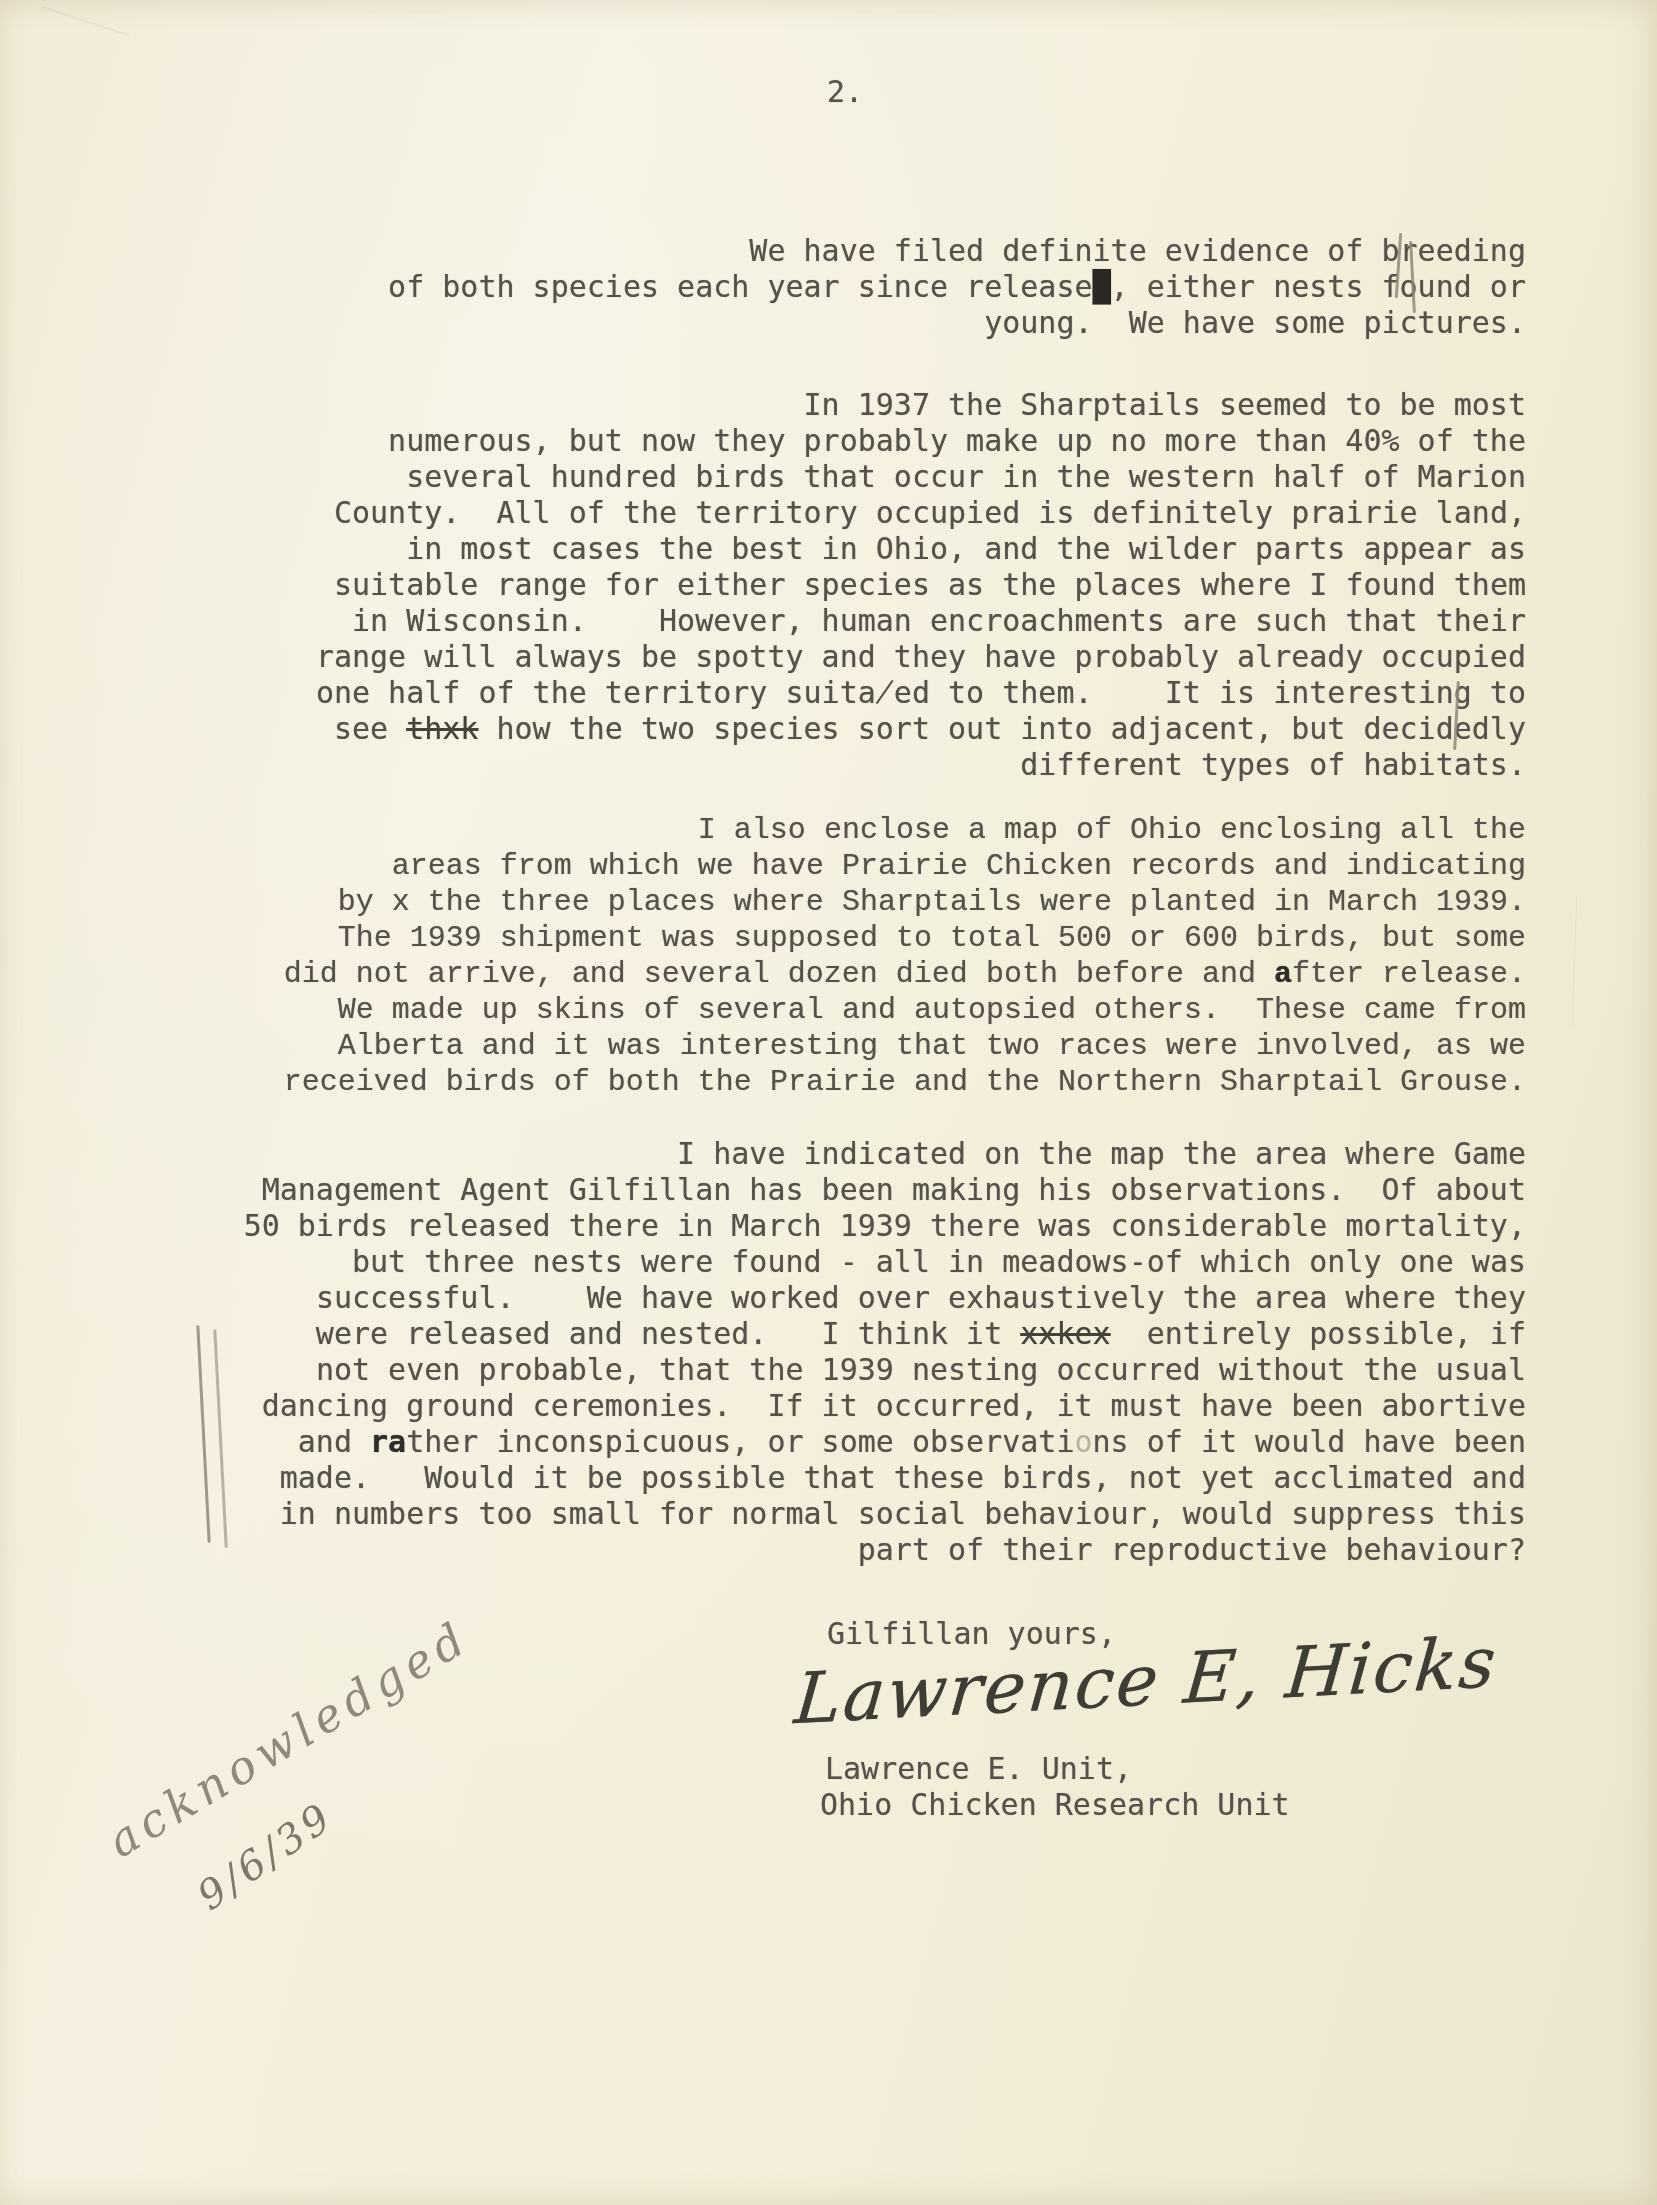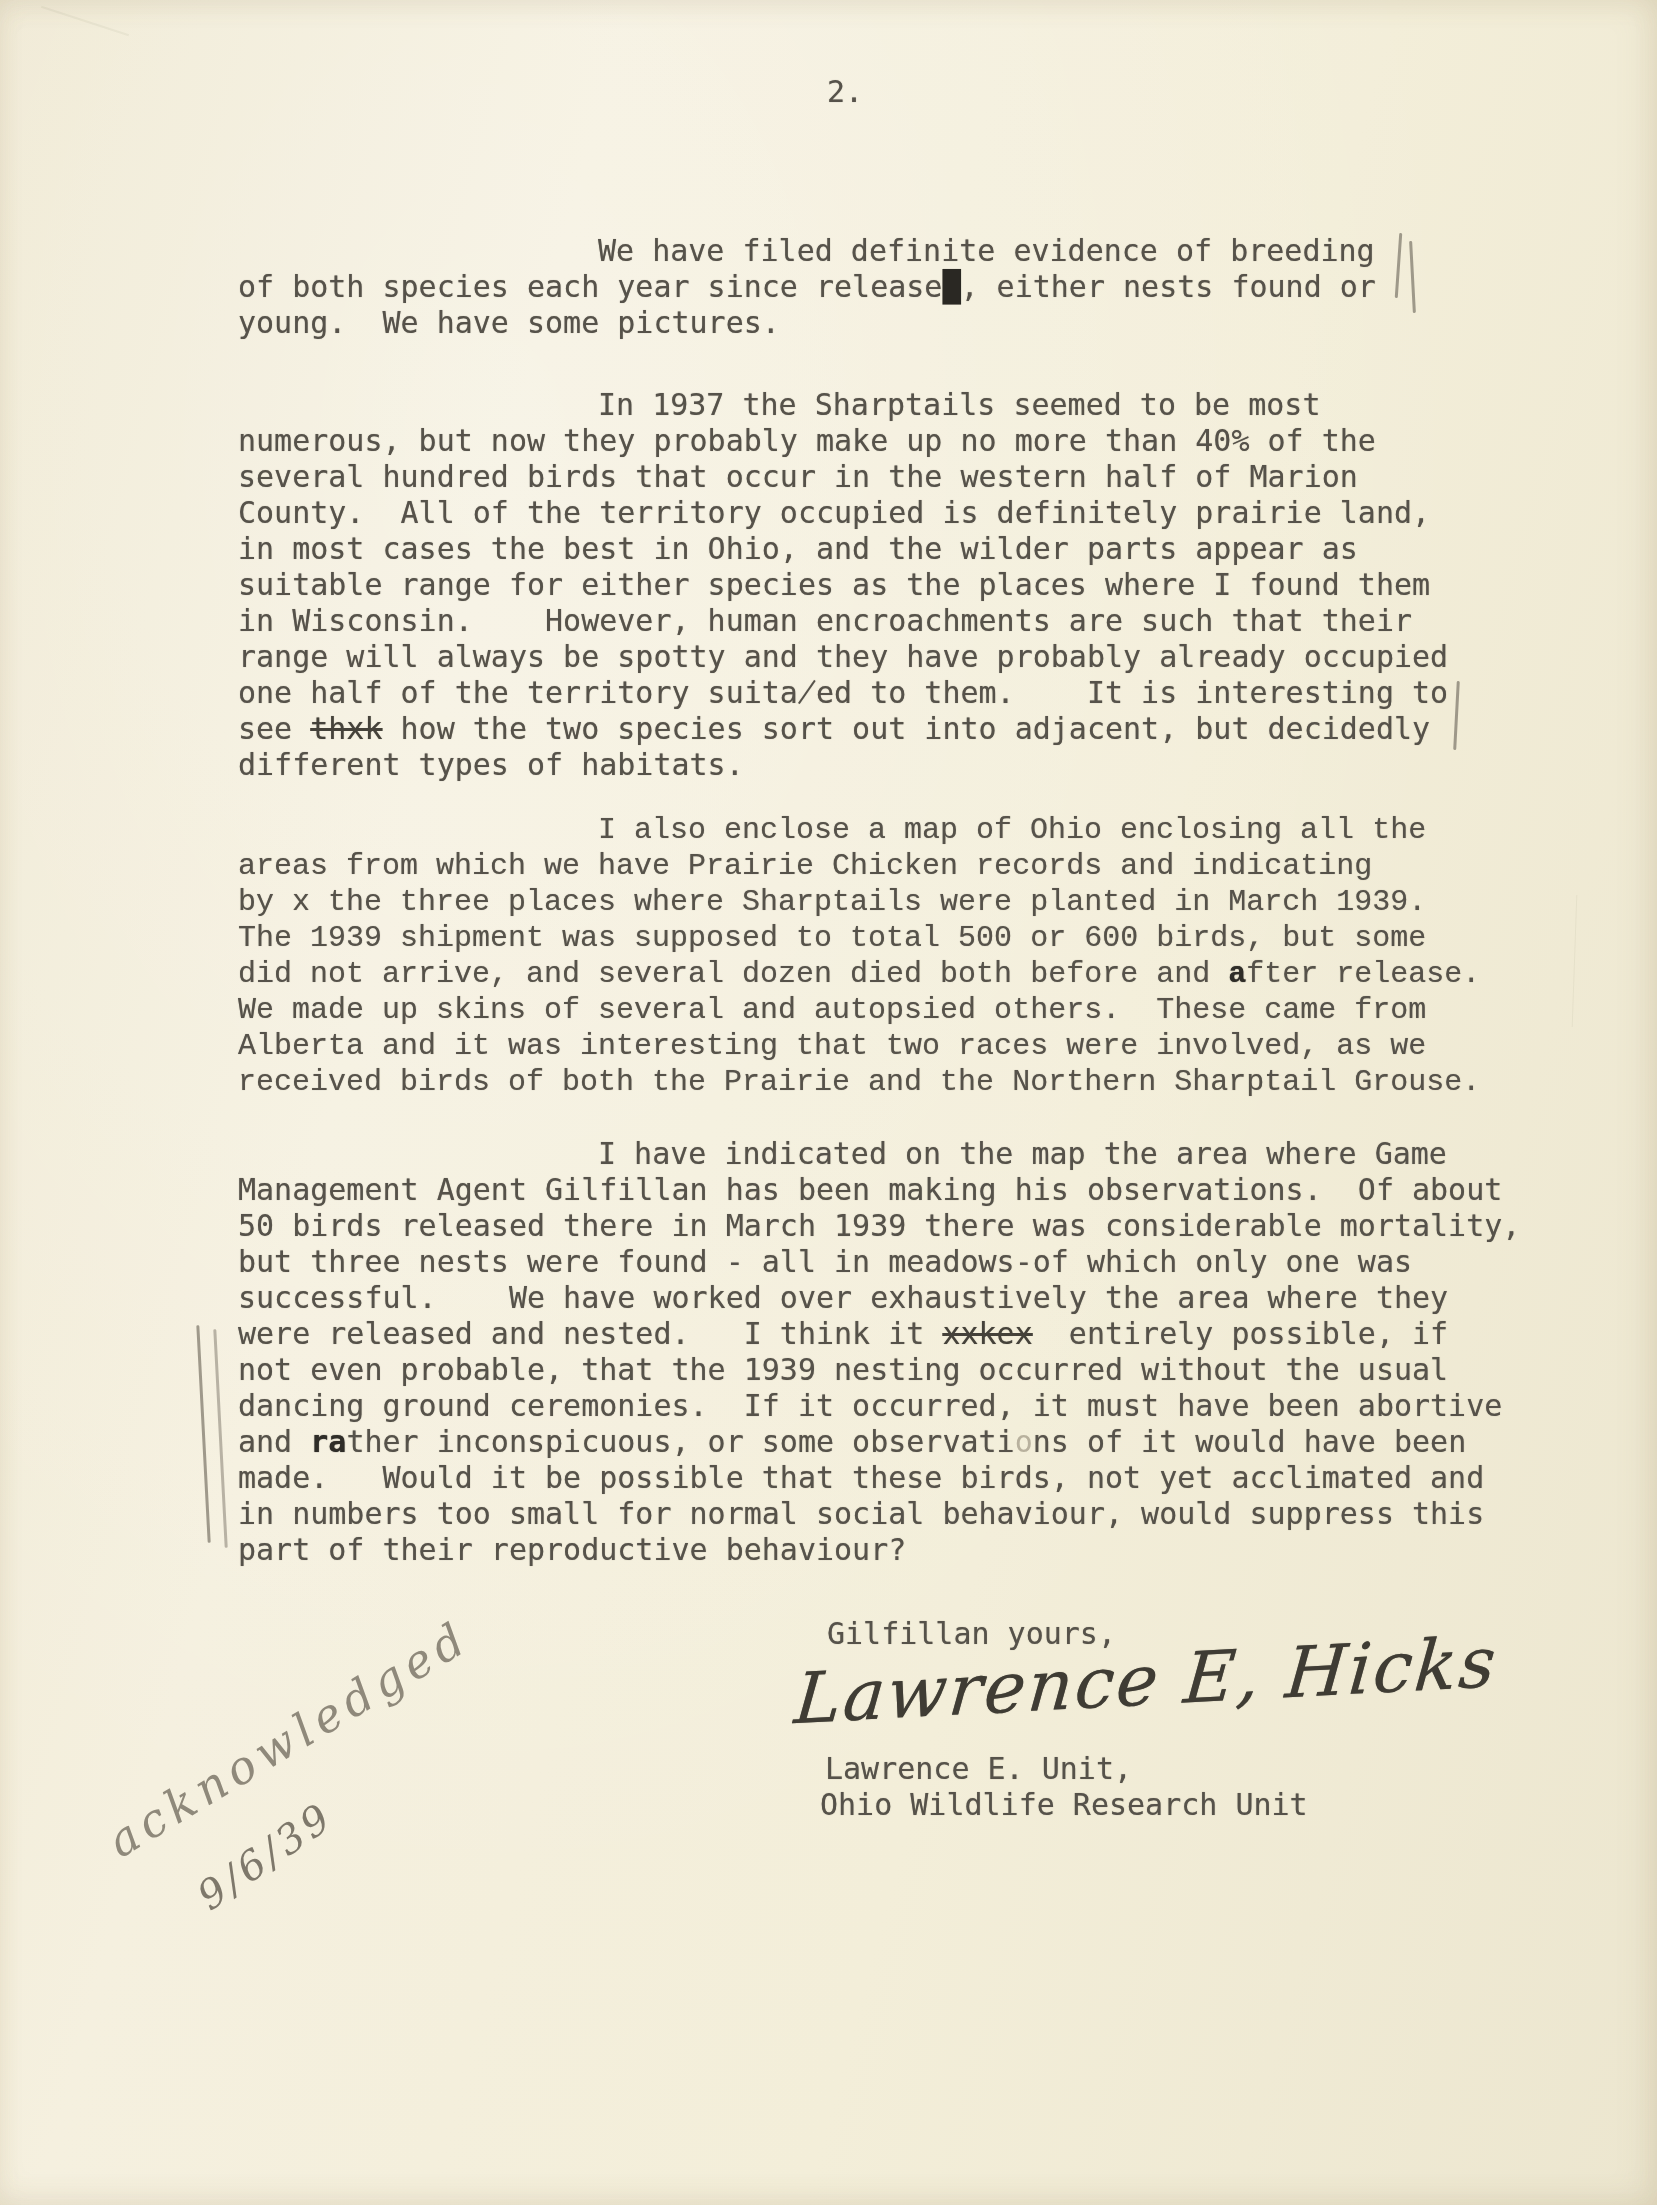--- a/index.html
+++ b/index.html
@@ -26,7 +26,7 @@
   .para:nth-child(2){margin-top:46px;}
   .para:nth-child(3){margin-top:28.5px;font-family:Liberation Mono, monospace;}
   .para:nth-child(4){margin-top:36px;}
-  .line{white-space:pre;height:36px;}
+  .line{white-space:pre;height:36px;text-align:right;}
   .line.indent{padding-left:360px;}
   .seg-strike{text-decoration:line-through;text-decoration-thickness:2.5px;color:#45423a;}
   .seg-dark{color:#2f2d28;font-weight:bold;text-shadow:0 0 1.1px rgba(40,38,32,0.8);}

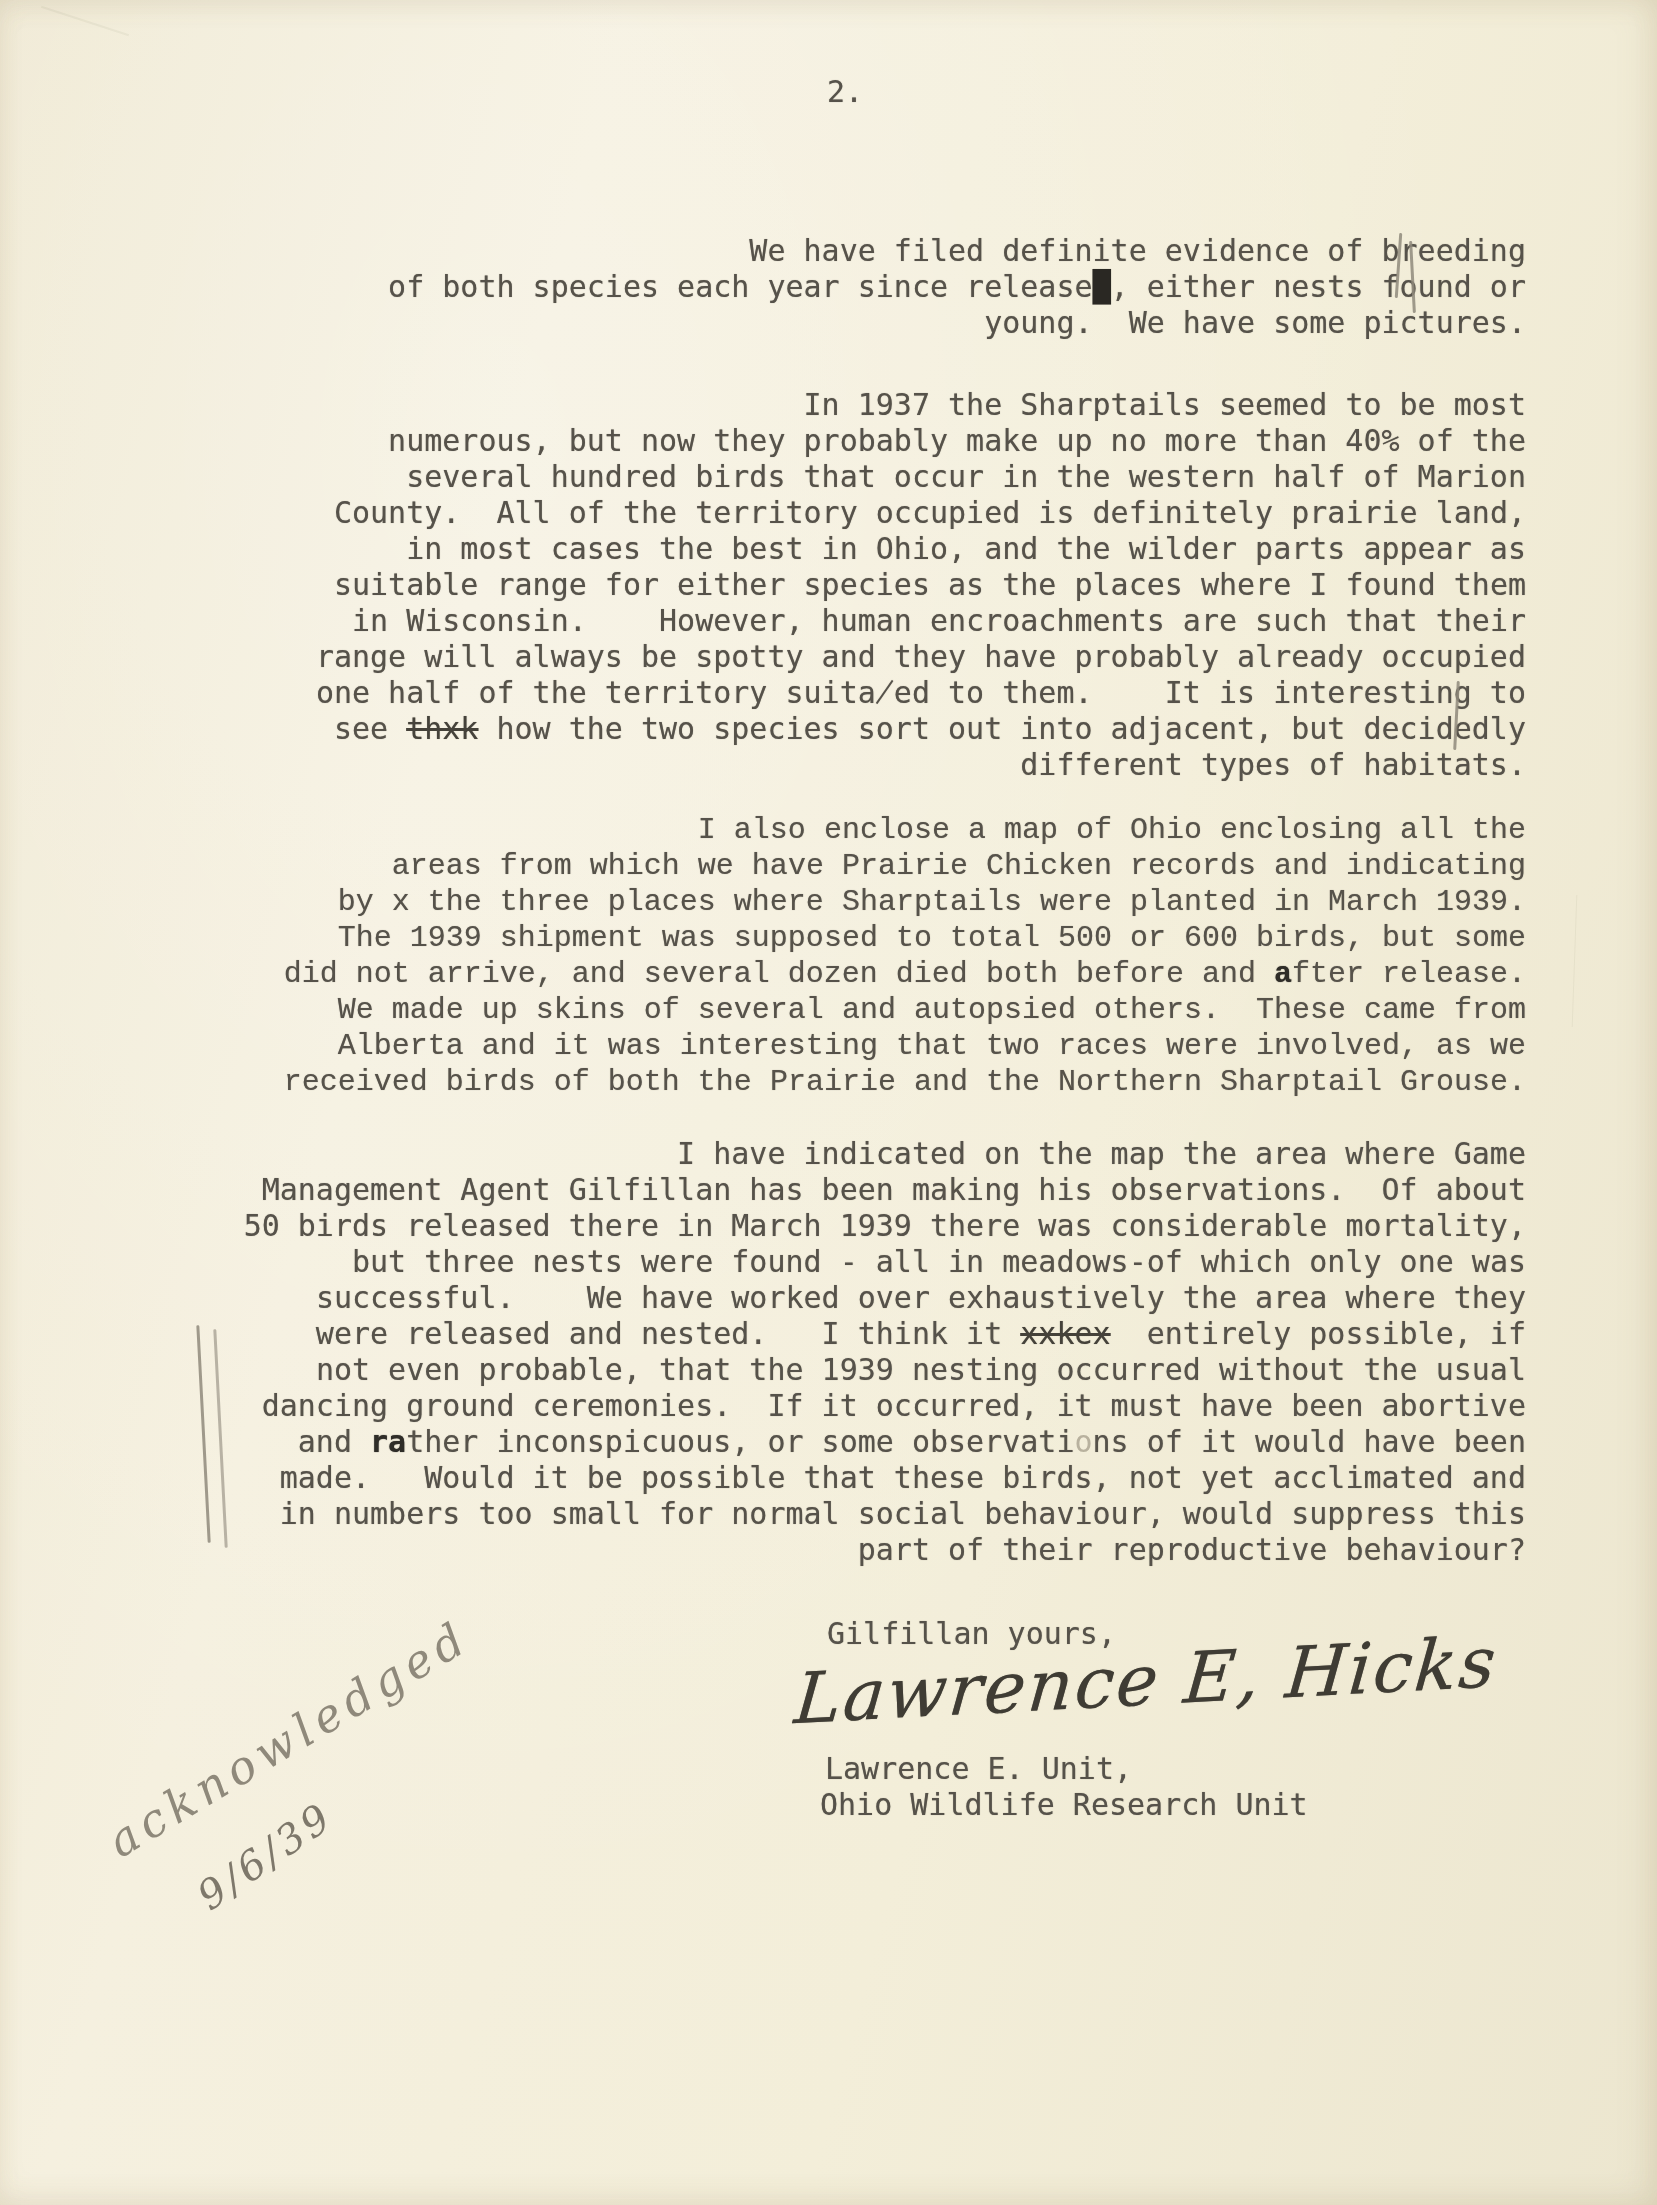--- a/index.html
+++ b/index.html
@@ -89,7 +89,7 @@
   <div class="typed closing-salutation">Gilfillan yours,</div>
   <div class="signature-script">Lawrence E, Hicks</div>
   <div class="typed typed-name">Lawrence E. Unit,</div>
-  <div class="typed typed-org">Ohio Wildlife Research Unit</div>
+  <div class="typed typed-org">Ohio Chicken Research Unit</div>
 
   <div class="handwritten hw-ack">acknowledged</div>
   <div class="handwritten hw-date">9/6/39</div>

